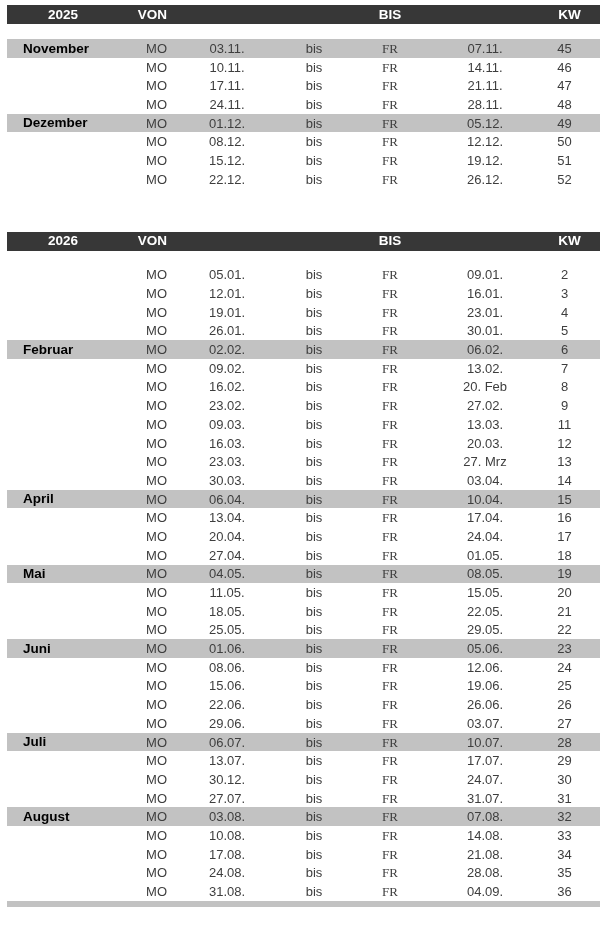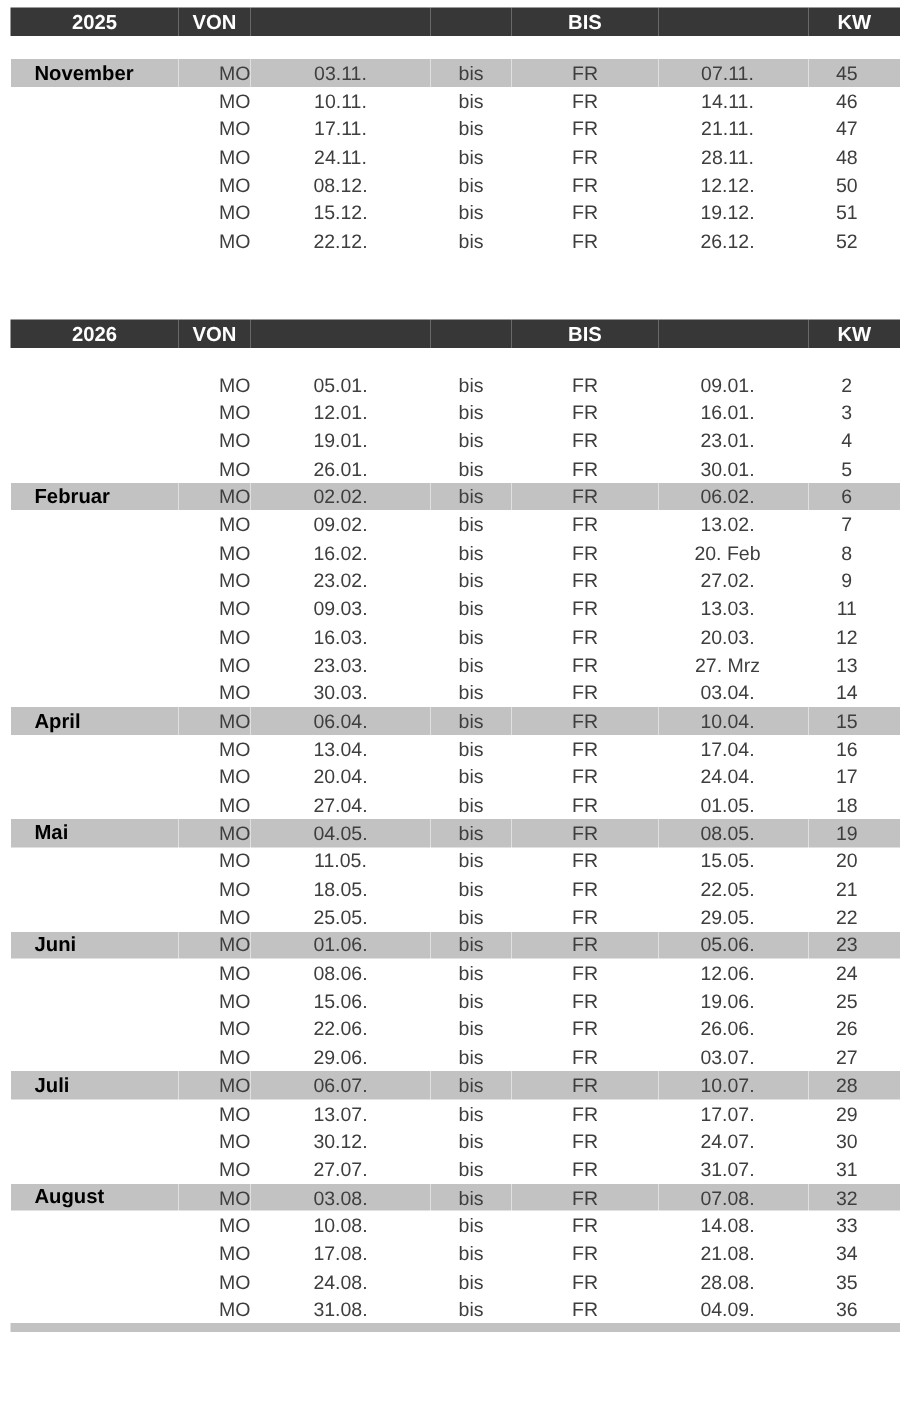--- a/index.html
+++ b/index.html
@@ -40,7 +40,7 @@
     white-space: nowrap;
   }
   th.h-year { text-align: center; padding-right: 26px; margin-left: 30px; }
-  th.h-von  { text-align: center;  padding-left: 5px; }
+  th.h-von  { text-align: right;  padding-left: 5px; }
   th.h-bis  { text-align: center; }
   th.h-kw   { text-align: center; padding-right: 10px; }
 

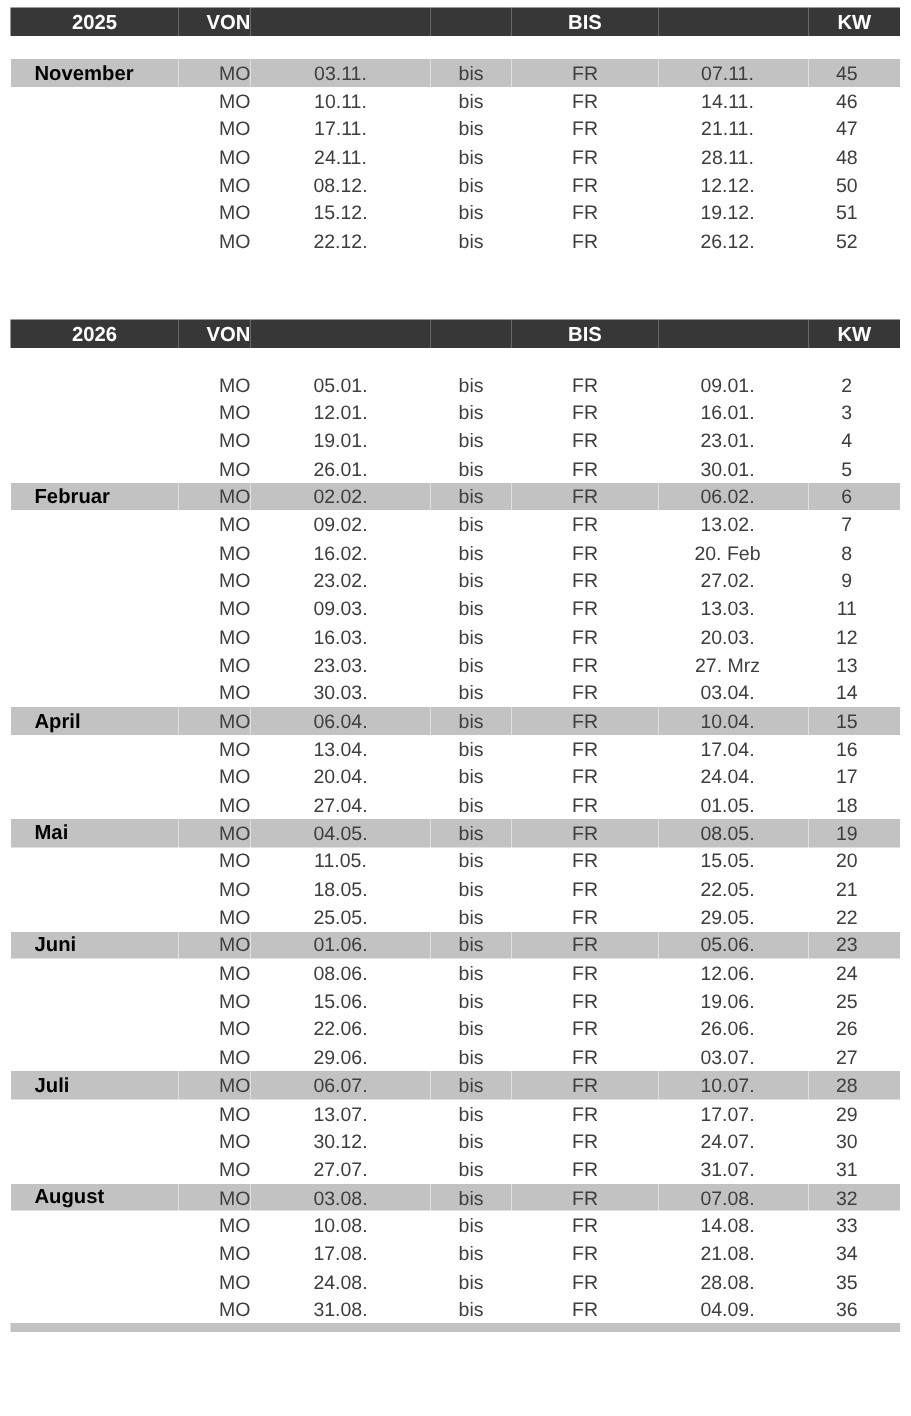--- a/index.html
+++ b/index.html
@@ -60,7 +60,7 @@
   .c-day1  { text-align: right; padding-left: 5px; }
   .c-date1 { text-align: center; }
   .c-bis   { text-align: center; }
-  .c-day2  { text-align: center; }
+  .c-day2  { text-align: center; font-family: Liberation Serif, serif; }
   .c-date2 { text-align: center; padding-right: 8px; }
   .c-kw    { text-align: center; padding-right: 10px; }
 

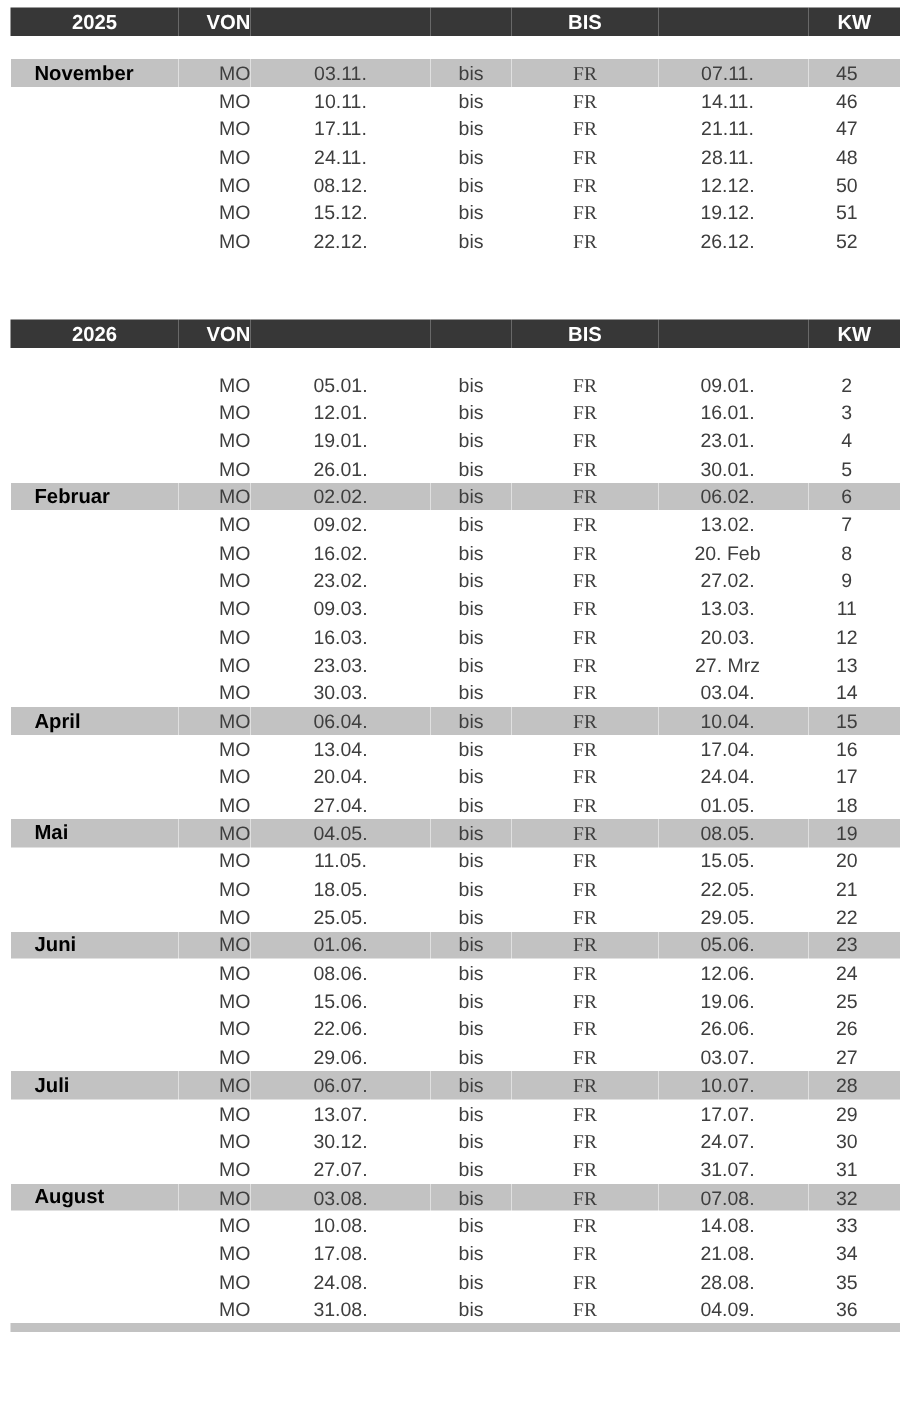--- a/index.html
+++ b/index.html
@@ -145,6 +145,15 @@
             <td class="c-date2">28.11.</td>
             <td class="c-kw">48</td>
           </tr>
+          <tr class="month-start">
+            <td class="c-month">Dezember</td>
+            <td class="c-day1">MO</td>
+            <td class="c-date1">01.12.</td>
+            <td class="c-bis">bis</td>
+            <td class="c-day2">FR</td>
+            <td class="c-date2">05.12.</td>
+            <td class="c-kw">49</td>
+          </tr>
           <tr>
             <td class="c-month"></td>
             <td class="c-day1">MO</td>

